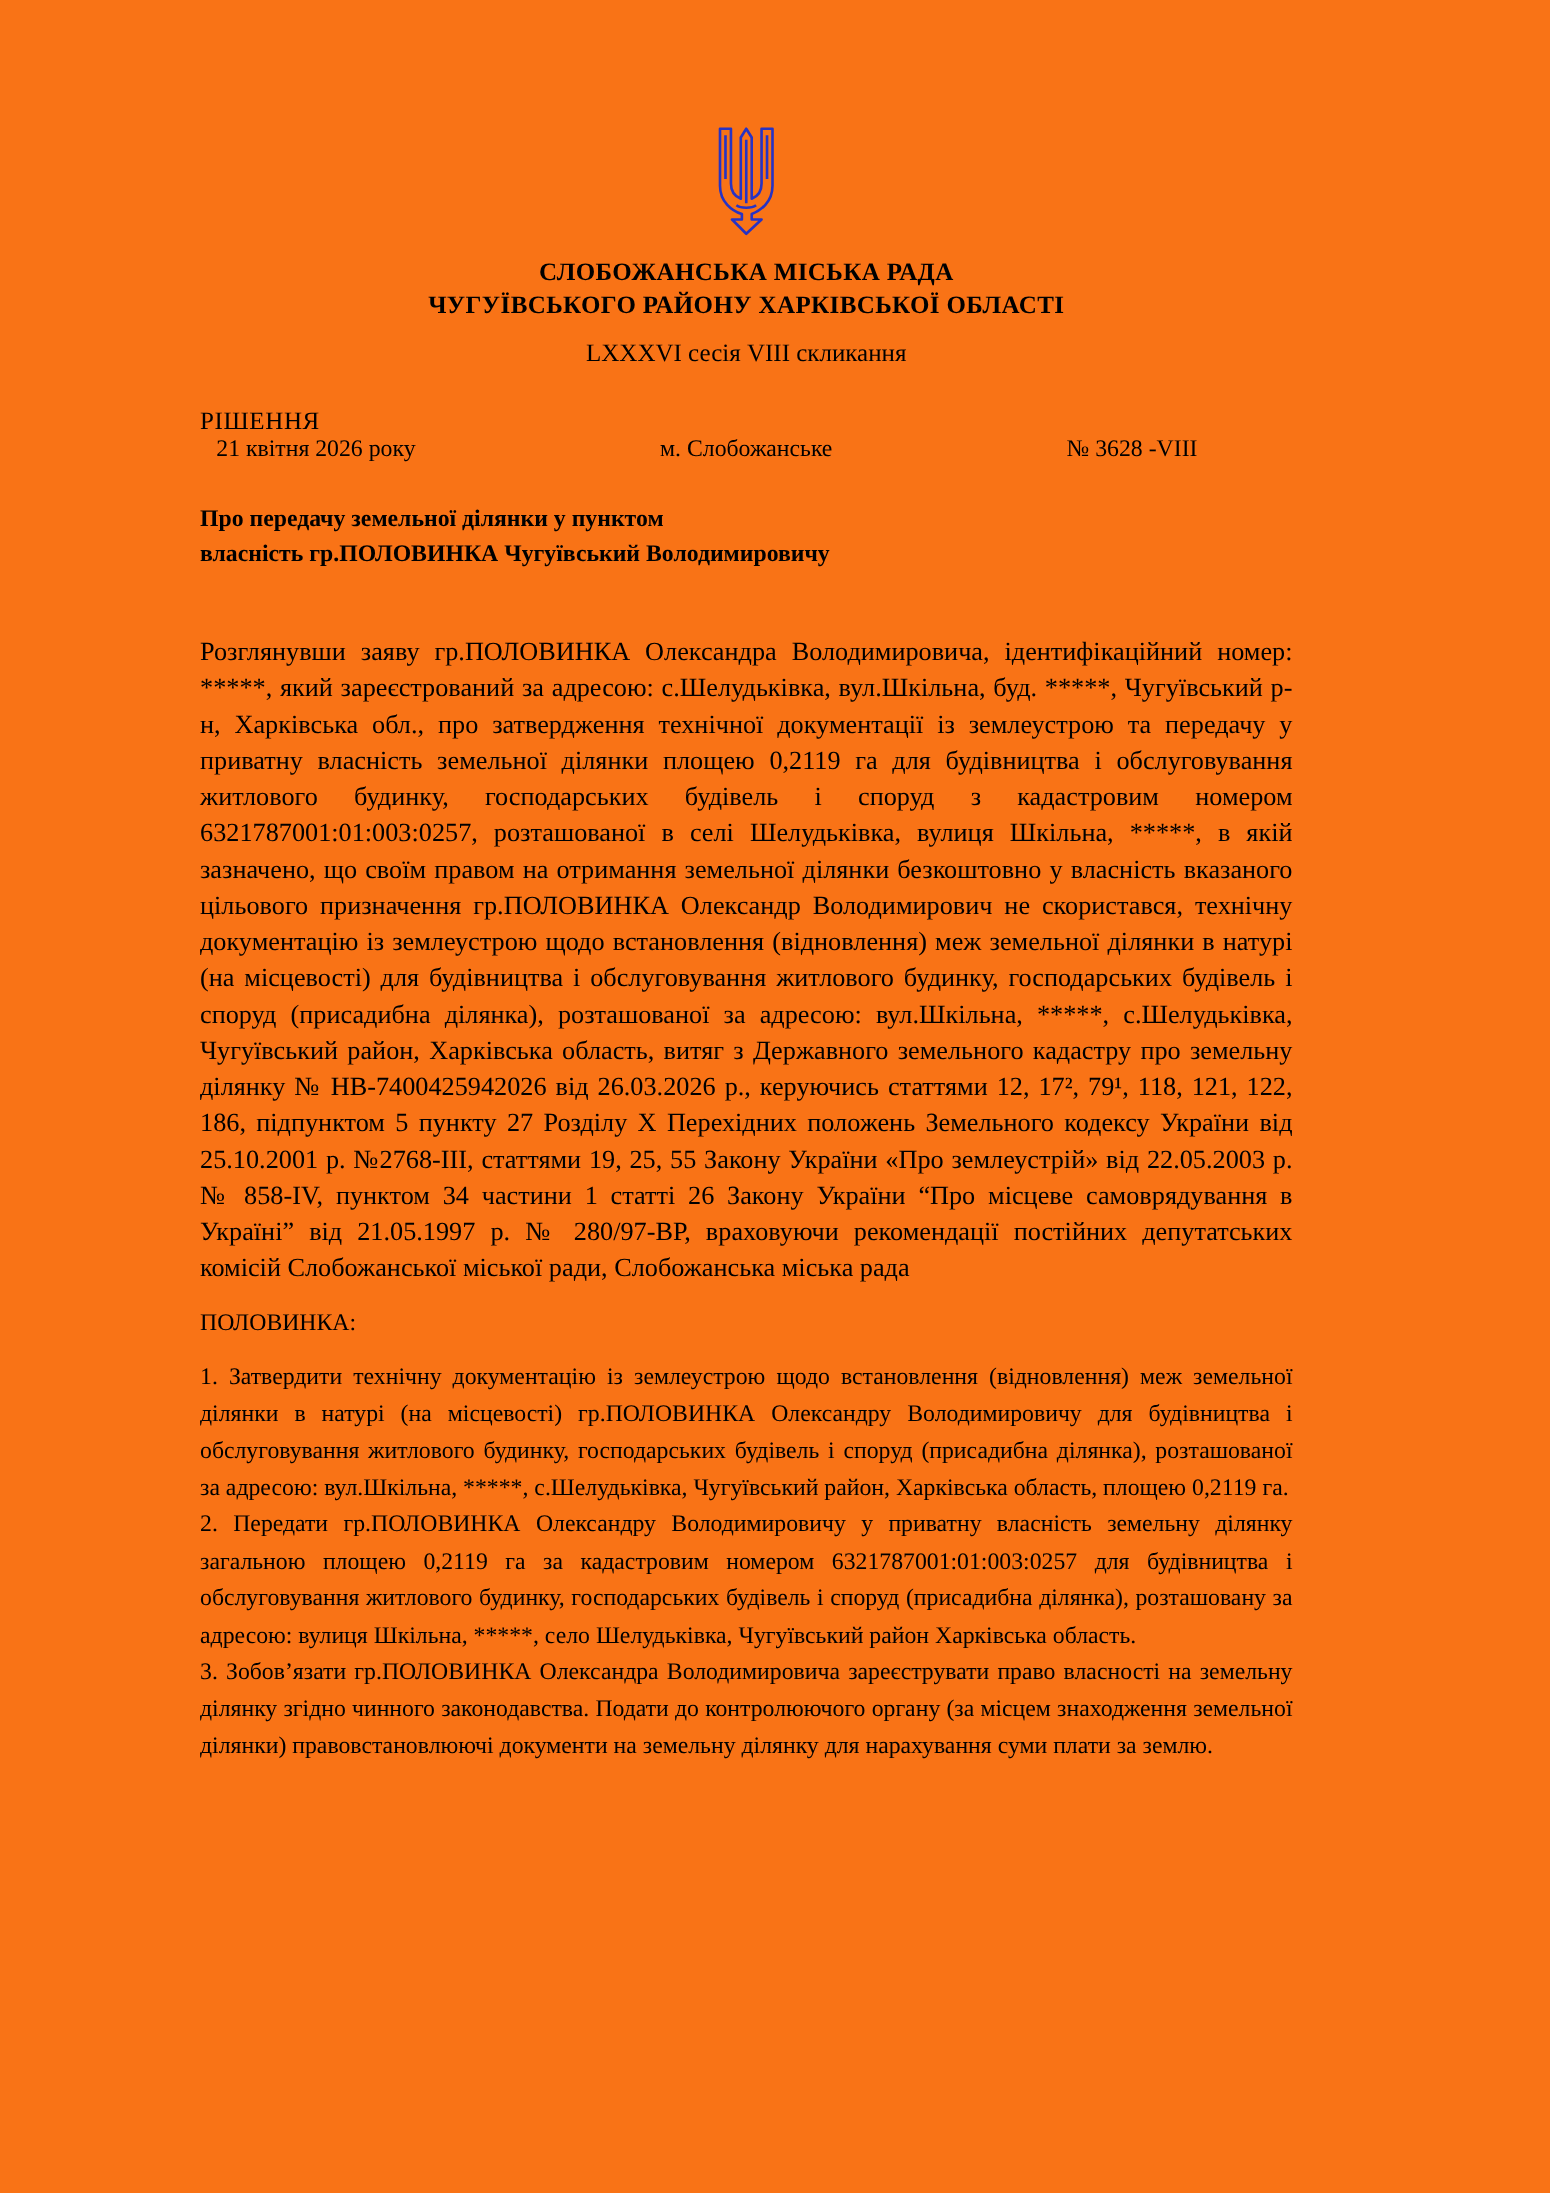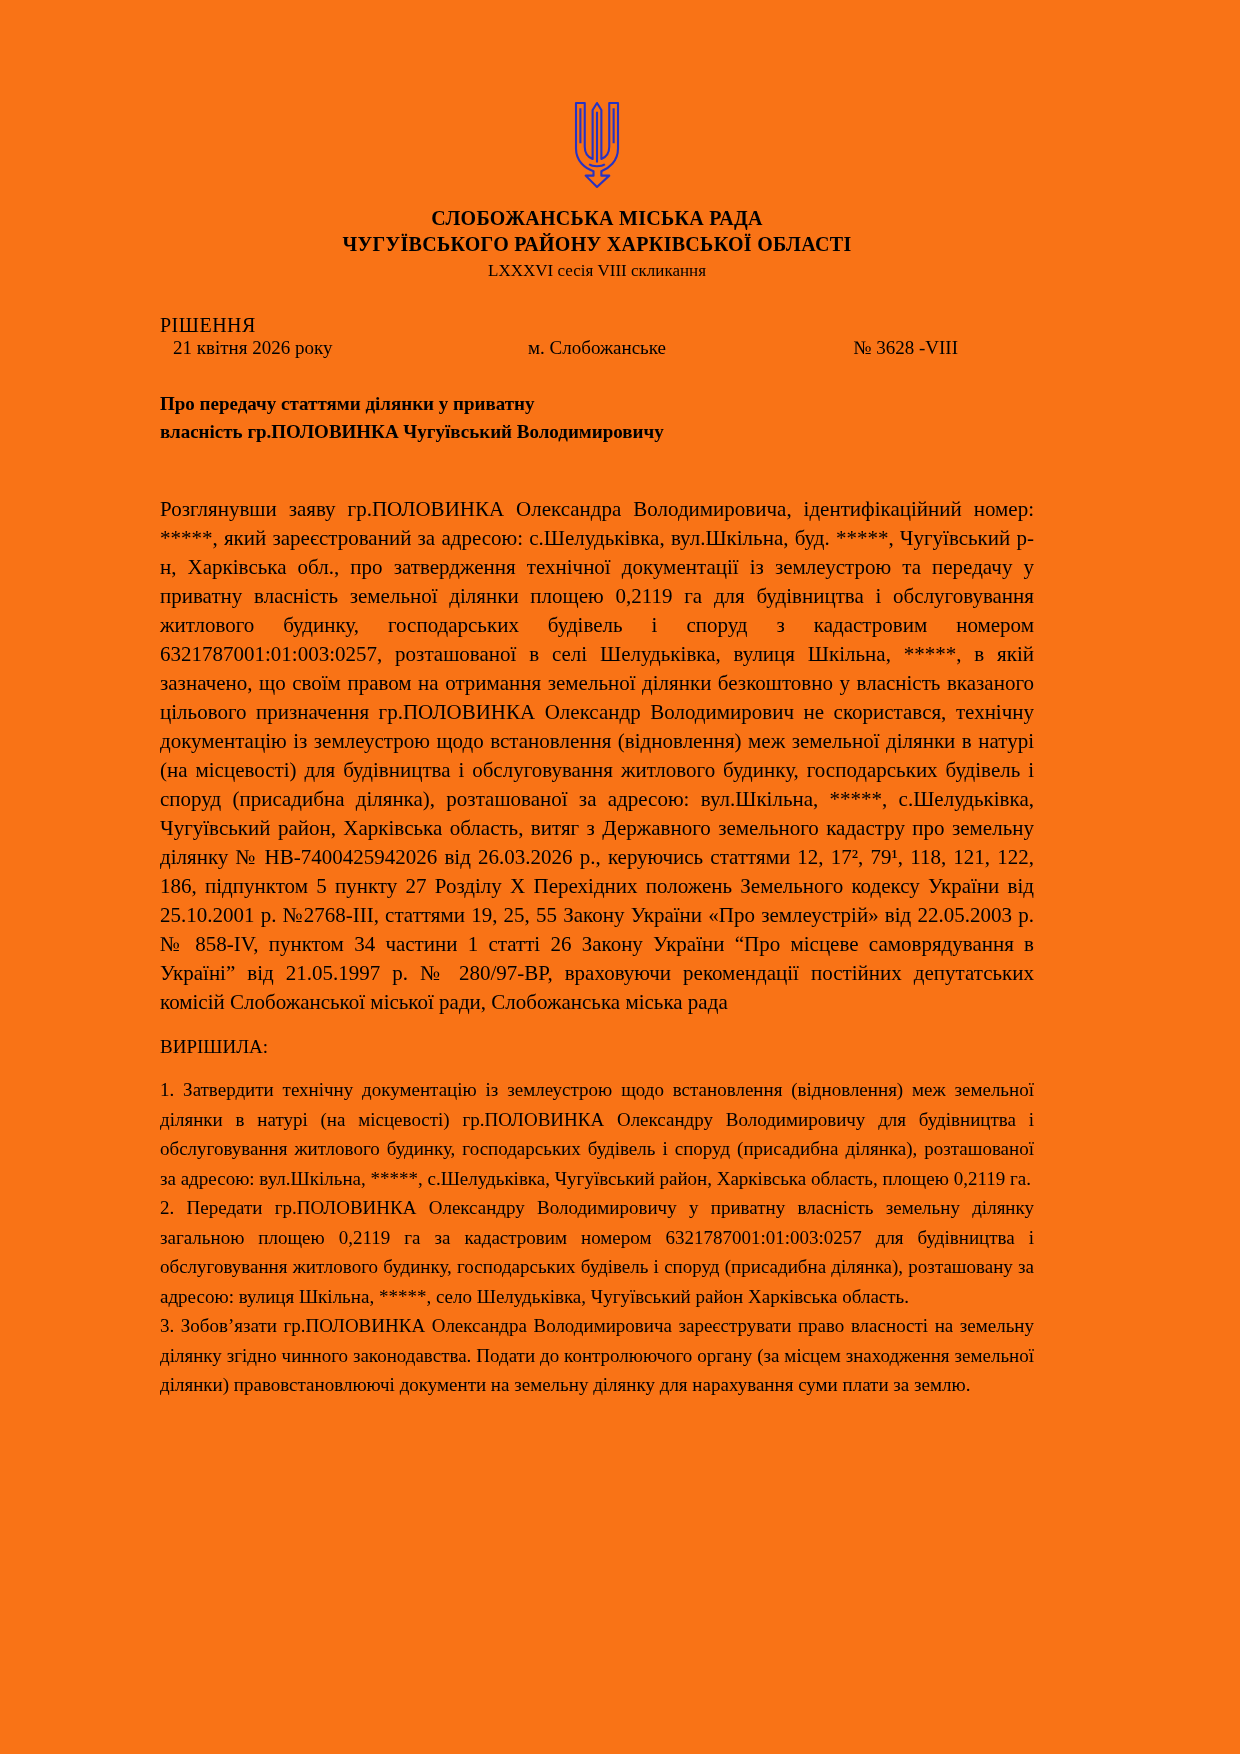--- a/index.html
+++ b/index.html
@@ -36,9 +36,9 @@
     letter-spacing: 0.3px;
   }
   .session {
-    font-size: 17px;
+    font-size: 20px;
     line-height: 24px;
-    margin-top: 3px;
+    margin-top: 15px;
   }
   .doc-type {
     font-weight: normal;

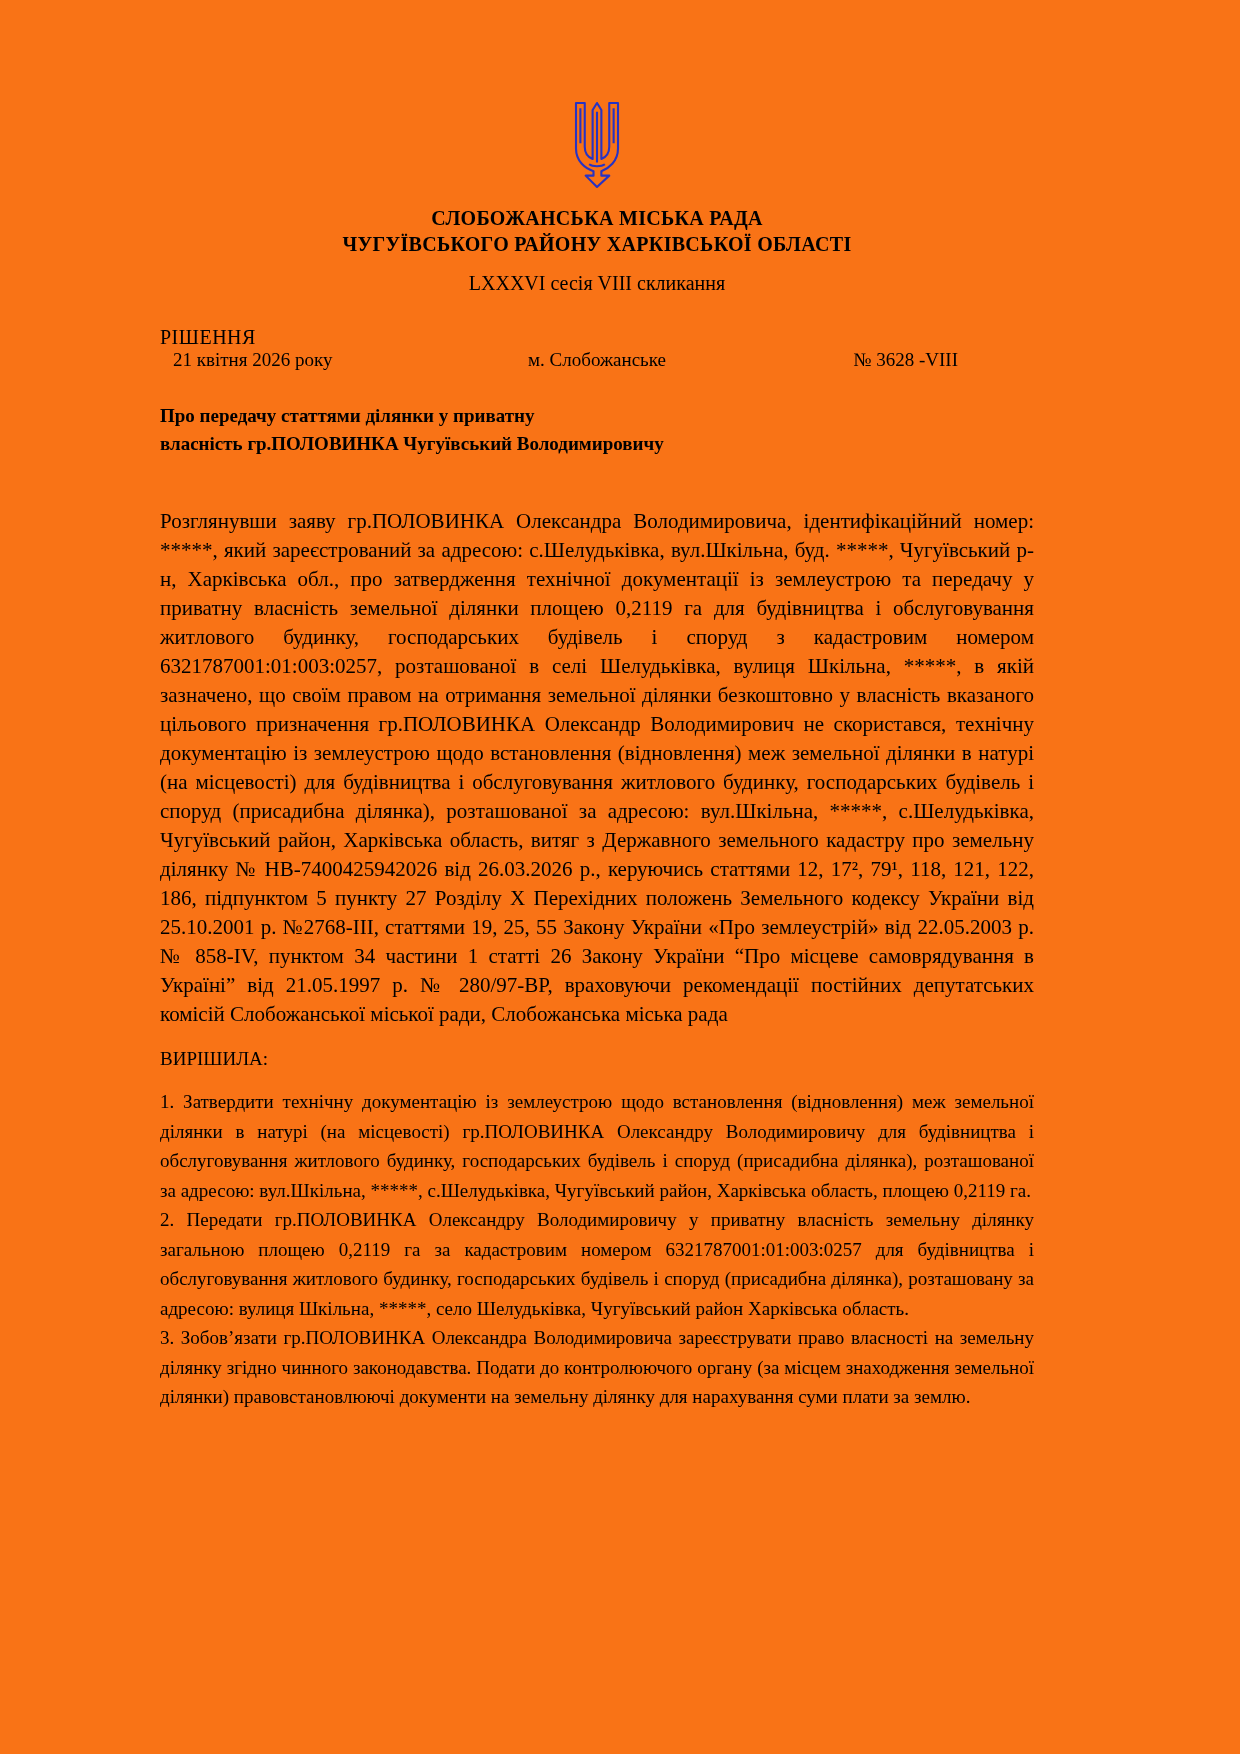--- a/index.html
+++ b/index.html
@@ -108,7 +108,7 @@
   </div>
 
   <div class="subject">
-    <div>Про передачу статтями ділянки у приватну</div>
+    <div>Про передачу земельної ділянки у пунктом</div>
     <div>власність гр.ПОЛОВИНКА Чугуївський Володимировичу</div>
   </div>
 

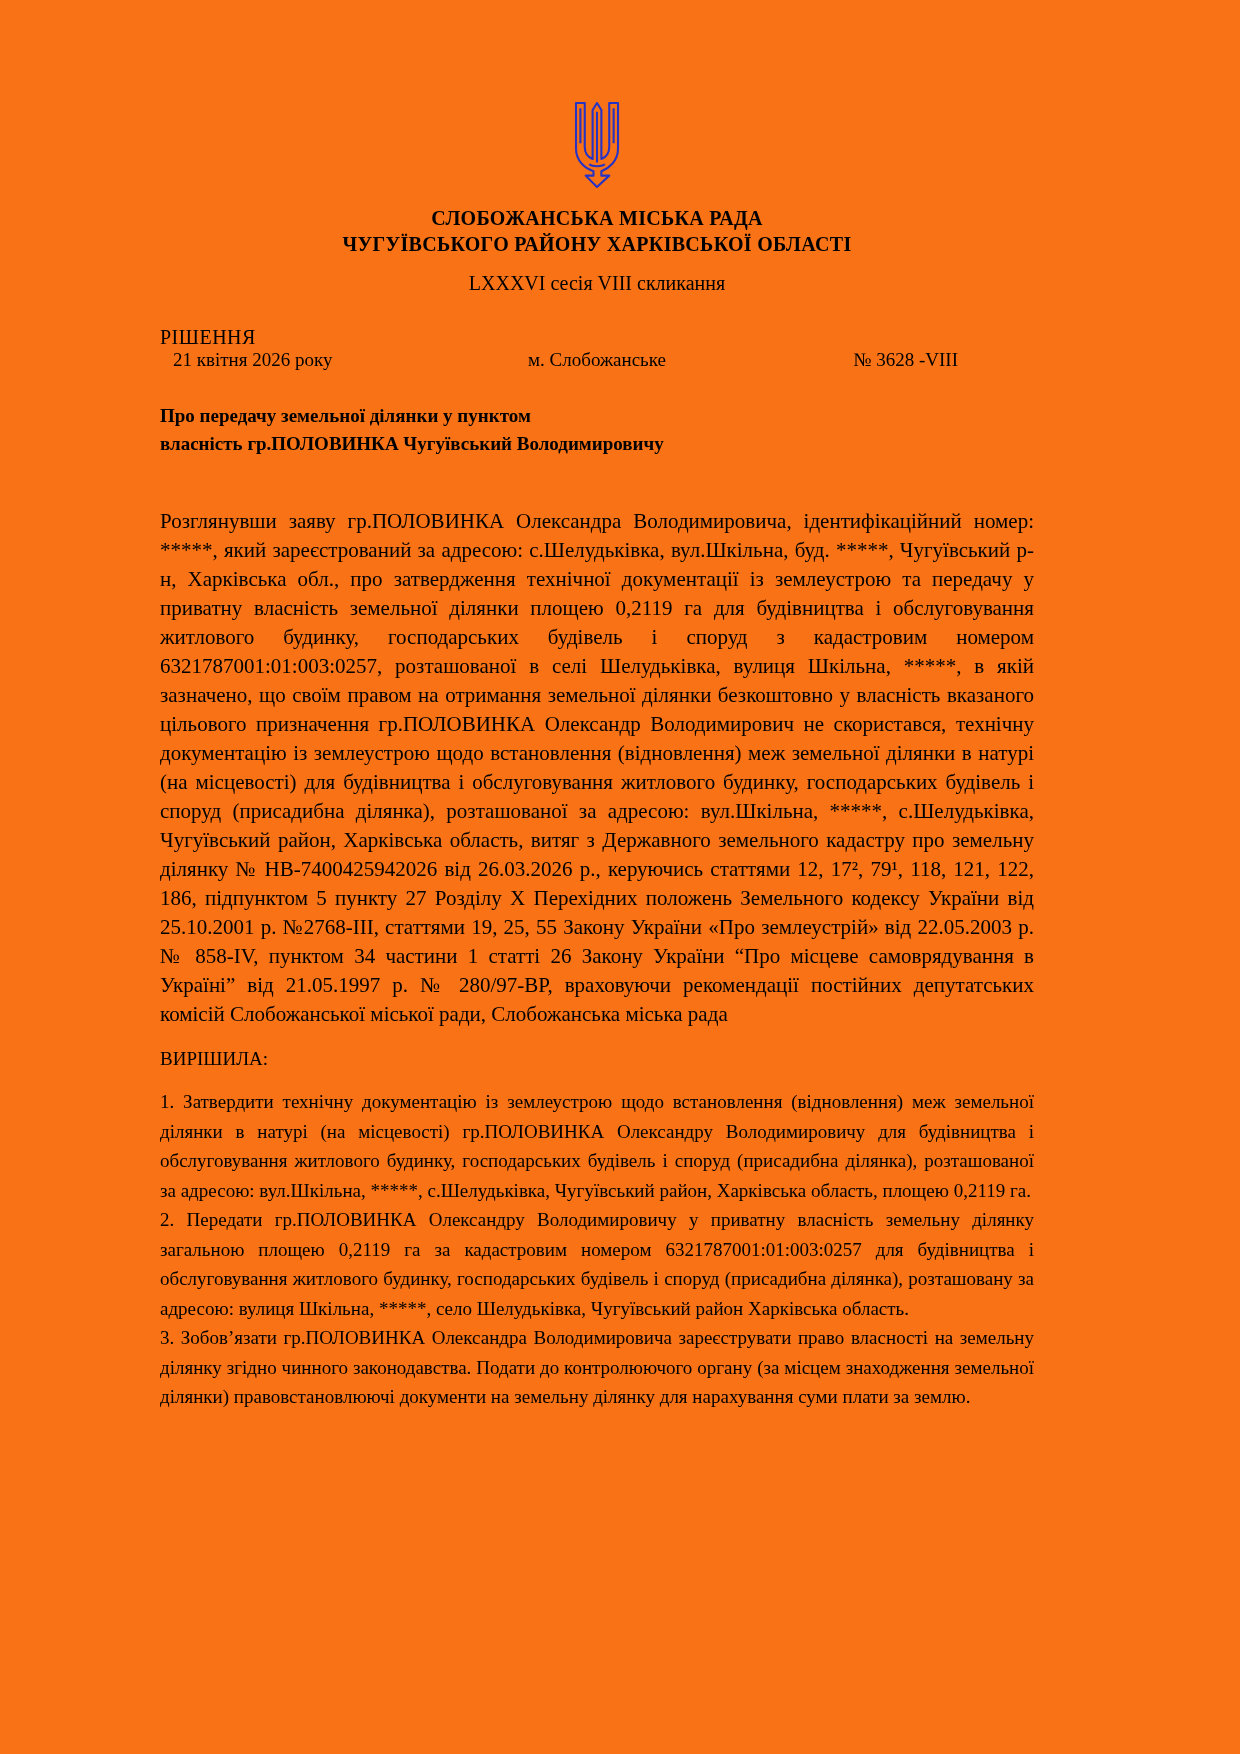--- a/index.html
+++ b/index.html
@@ -114,7 +114,7 @@
 
   <p class="body-par">Розглянувши заяву гр.ПОЛОВИНКА Олександра Володимировича, ідентифікаційний номер: *****, який зареєстрований за адресою: с.Шелудьківка, вул.Шкільна, буд. *****, Чугуївський р-н, Харківська обл., про затвердження технічної документації із землеустрою та передачу у приватну власність земельної ділянки площею 0,2119 га для будівництва і обслуговування житлового будинку, господарських будівель і споруд з кадастровим номером 6321787001:01:003:0257, розташованої в селі Шелудьківка, вулиця Шкільна, *****, в якій зазначено, що своїм правом на отримання земельної ділянки безкоштовно у власність вказаного цільового призначення гр.ПОЛОВИНКА Олександр Володимирович не скористався, технічну документацію із землеустрою щодо встановлення (відновлення) меж земельної ділянки в натурі (на місцевості) для будівництва і обслуговування житлового будинку, господарських будівель і споруд (присадибна ділянка), розташованої за адресою: вул.Шкільна, *****, с.Шелудьківка, Чугуївський район, Харківська область, витяг з Державного земельного кадастру про земельну ділянку № НВ-7400425942026 від 26.03.2026 р., керуючись статтями 12, 17², 79¹, 118, 121, 122, 186, підпунктом 5 пункту 27 Розділу X Перехідних положень Земельного кодексу України від 25.10.2001 р. №2768-III, статтями 19, 25, 55 Закону України «Про землеустрій» від 22.05.2003 р. № 858-IV, пунктом 34 частини 1 статті 26 Закону України “Про  місцеве  самоврядування в Україні” від 21.05.1997 р. № 280/97-ВР, враховуючи рекомендації постійних депутатських комісій Слобожанської міської ради, Слобожанська міська  рада</p>
 
-  <p class="resolution-heading">ВИРІШИЛА:</p>
+  <p class="resolution-heading">ПОЛОВИНКА:</p>
 
   <div class="resolution-block">
     <p class="resolution-item"><span>1.</span> <span>Затвердити технічну документацію із землеустрою щодо встановлення (відновлення) меж земельної ділянки в натурі (на місцевості) гр.ПОЛОВИНКА Олександру Володимировичу для будівництва і обслуговування житлового будинку, господарських будівель і споруд (присадибна ділянка), розташованої за адресою: вул.Шкільна, *****, с.Шелудьківка, Чугуївський район, Харківська область,  площею 0,2119 га.</span></p>

